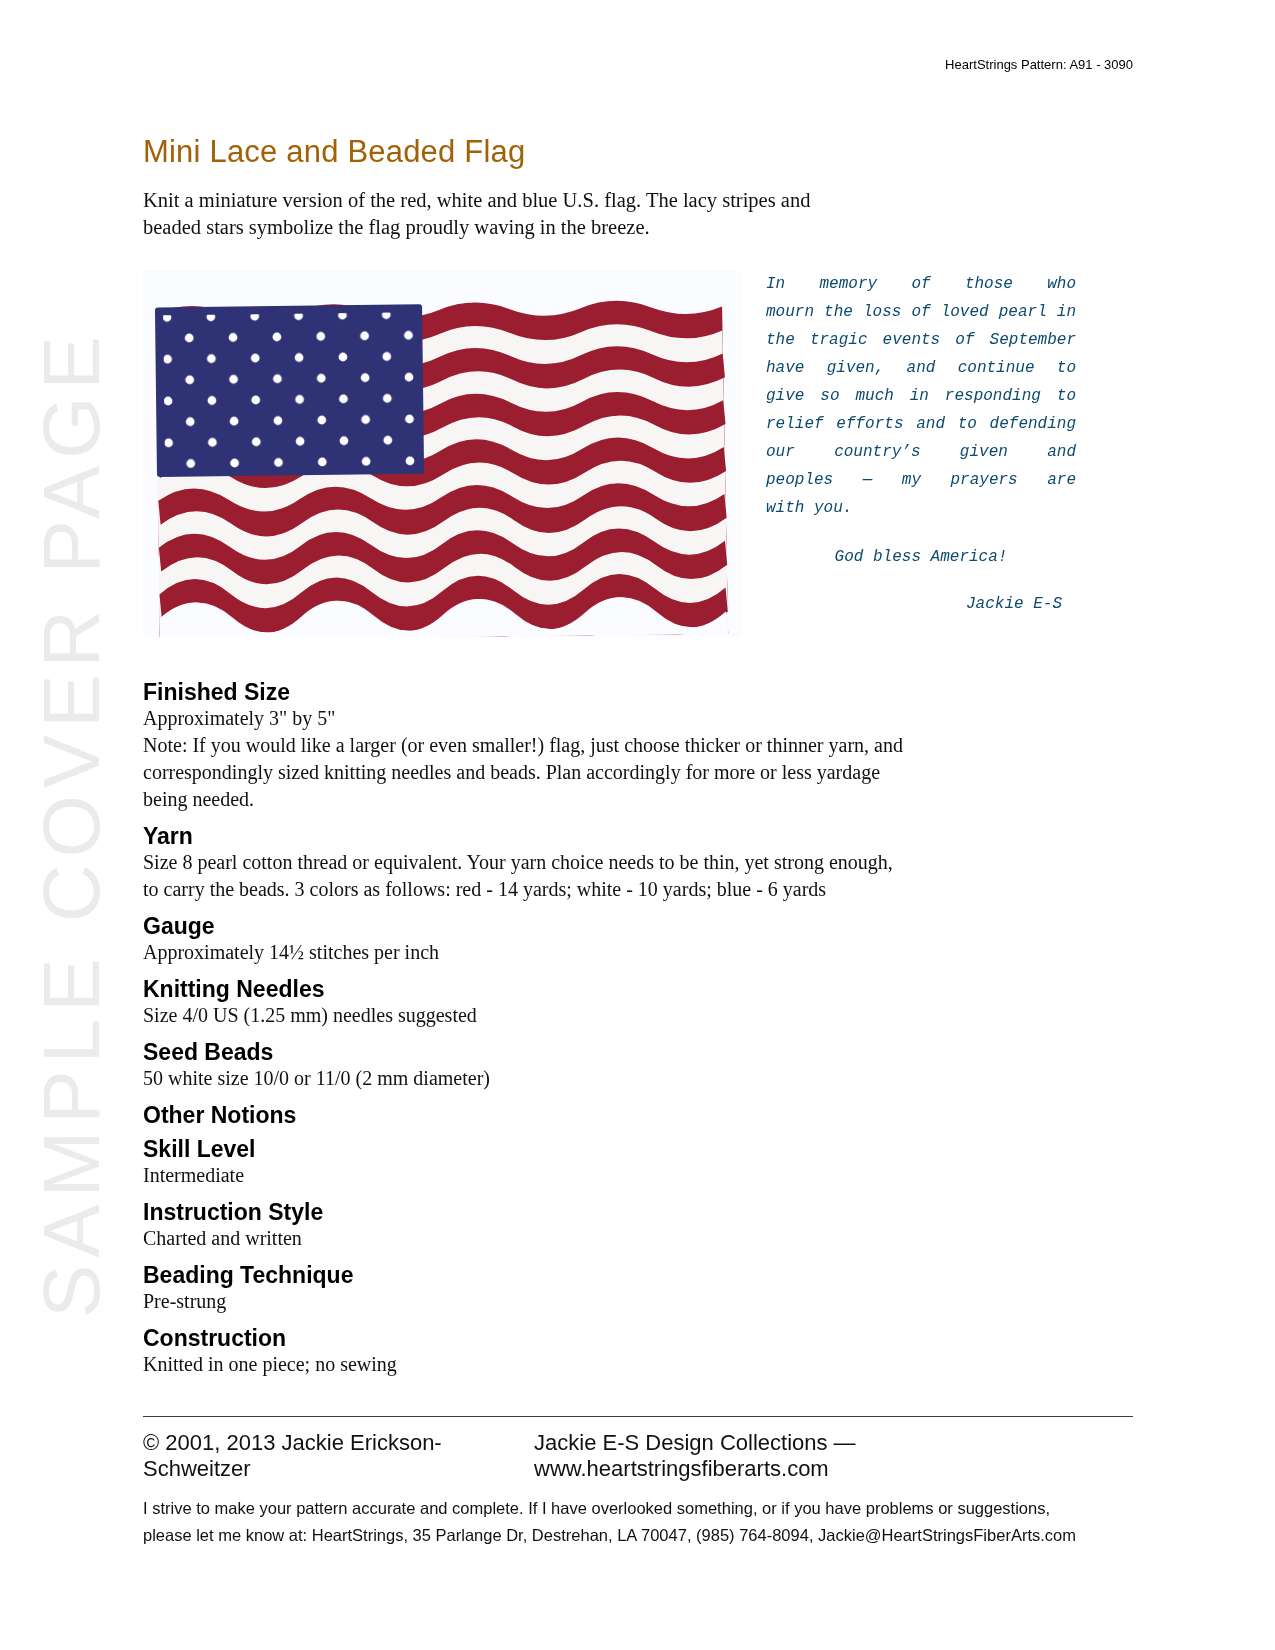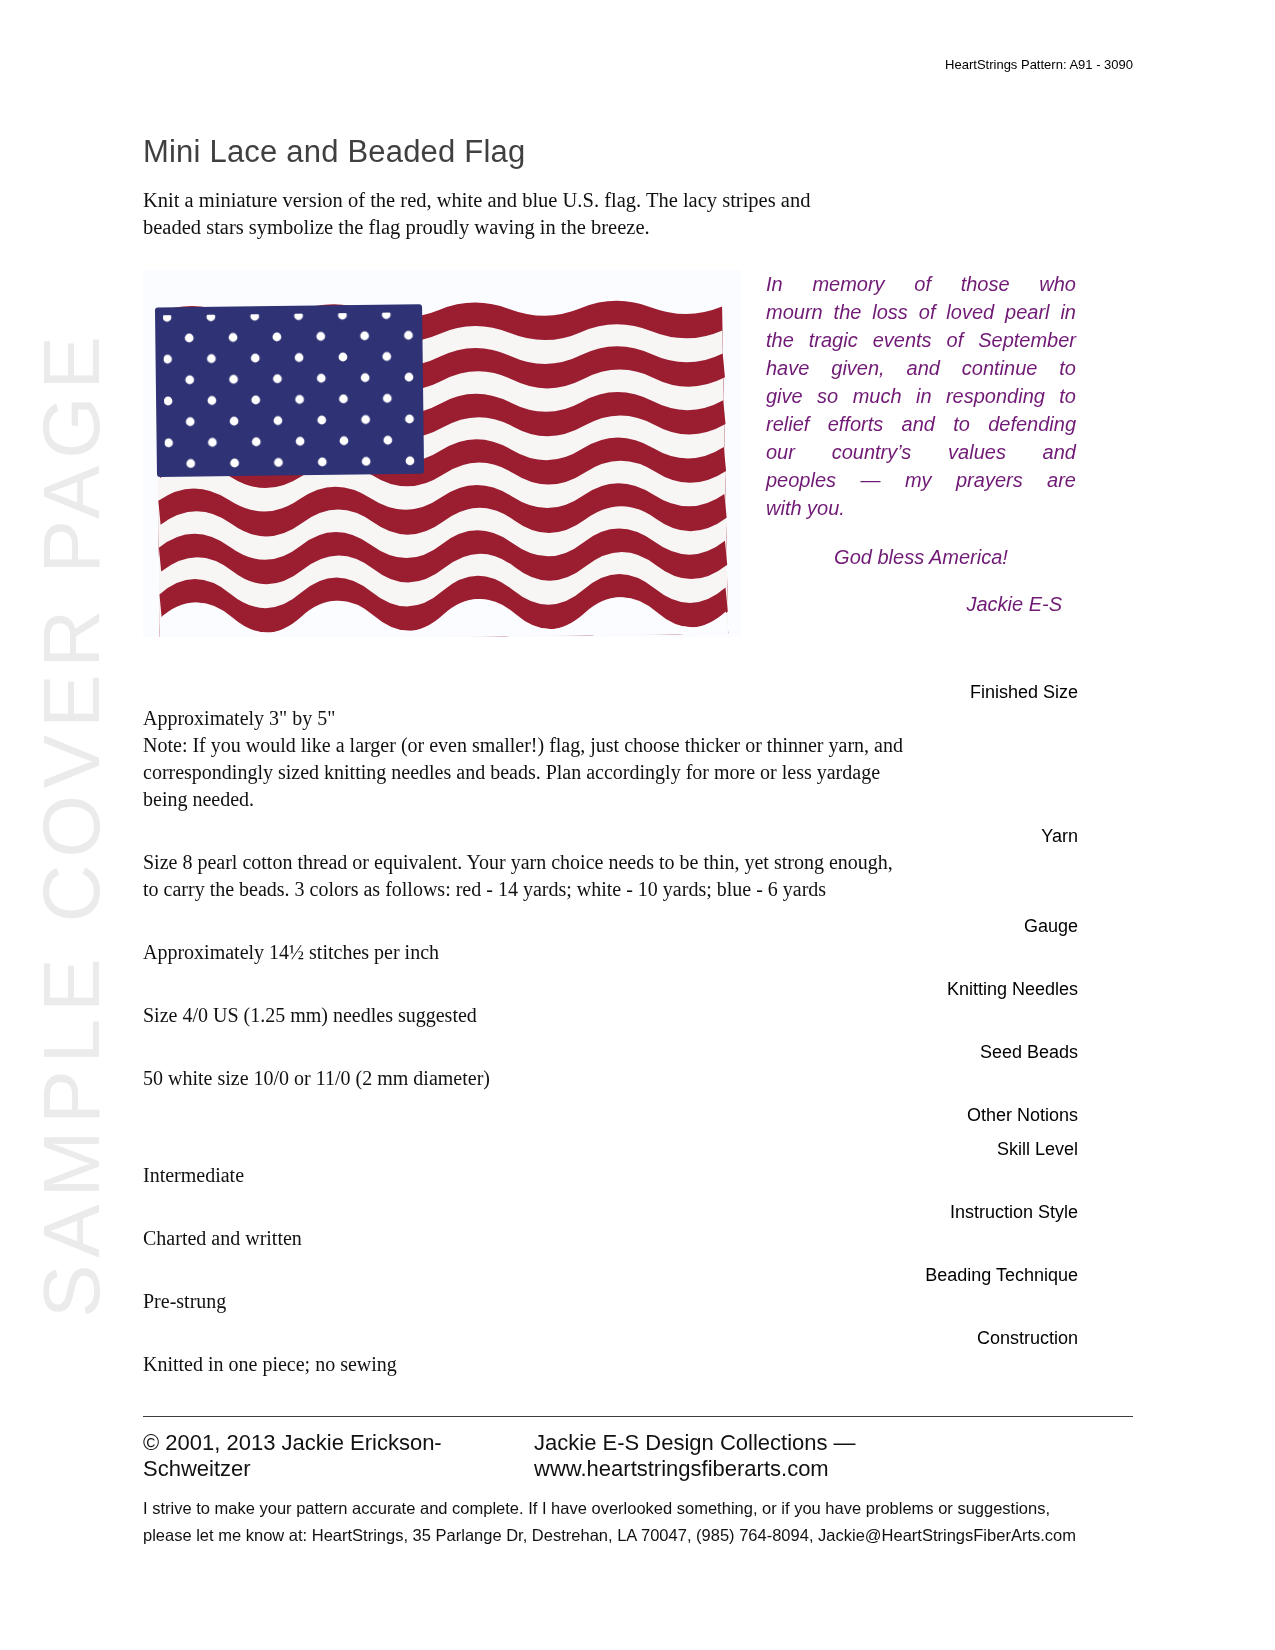--- a/index.html
+++ b/index.html
@@ -36,7 +36,7 @@
     font-size: 31px;
     font-weight: 400;
     letter-spacing: 0.2px;
-    color: #404040;
+    color: #a16207;
   }
   .intro {
     margin-top: 17px;

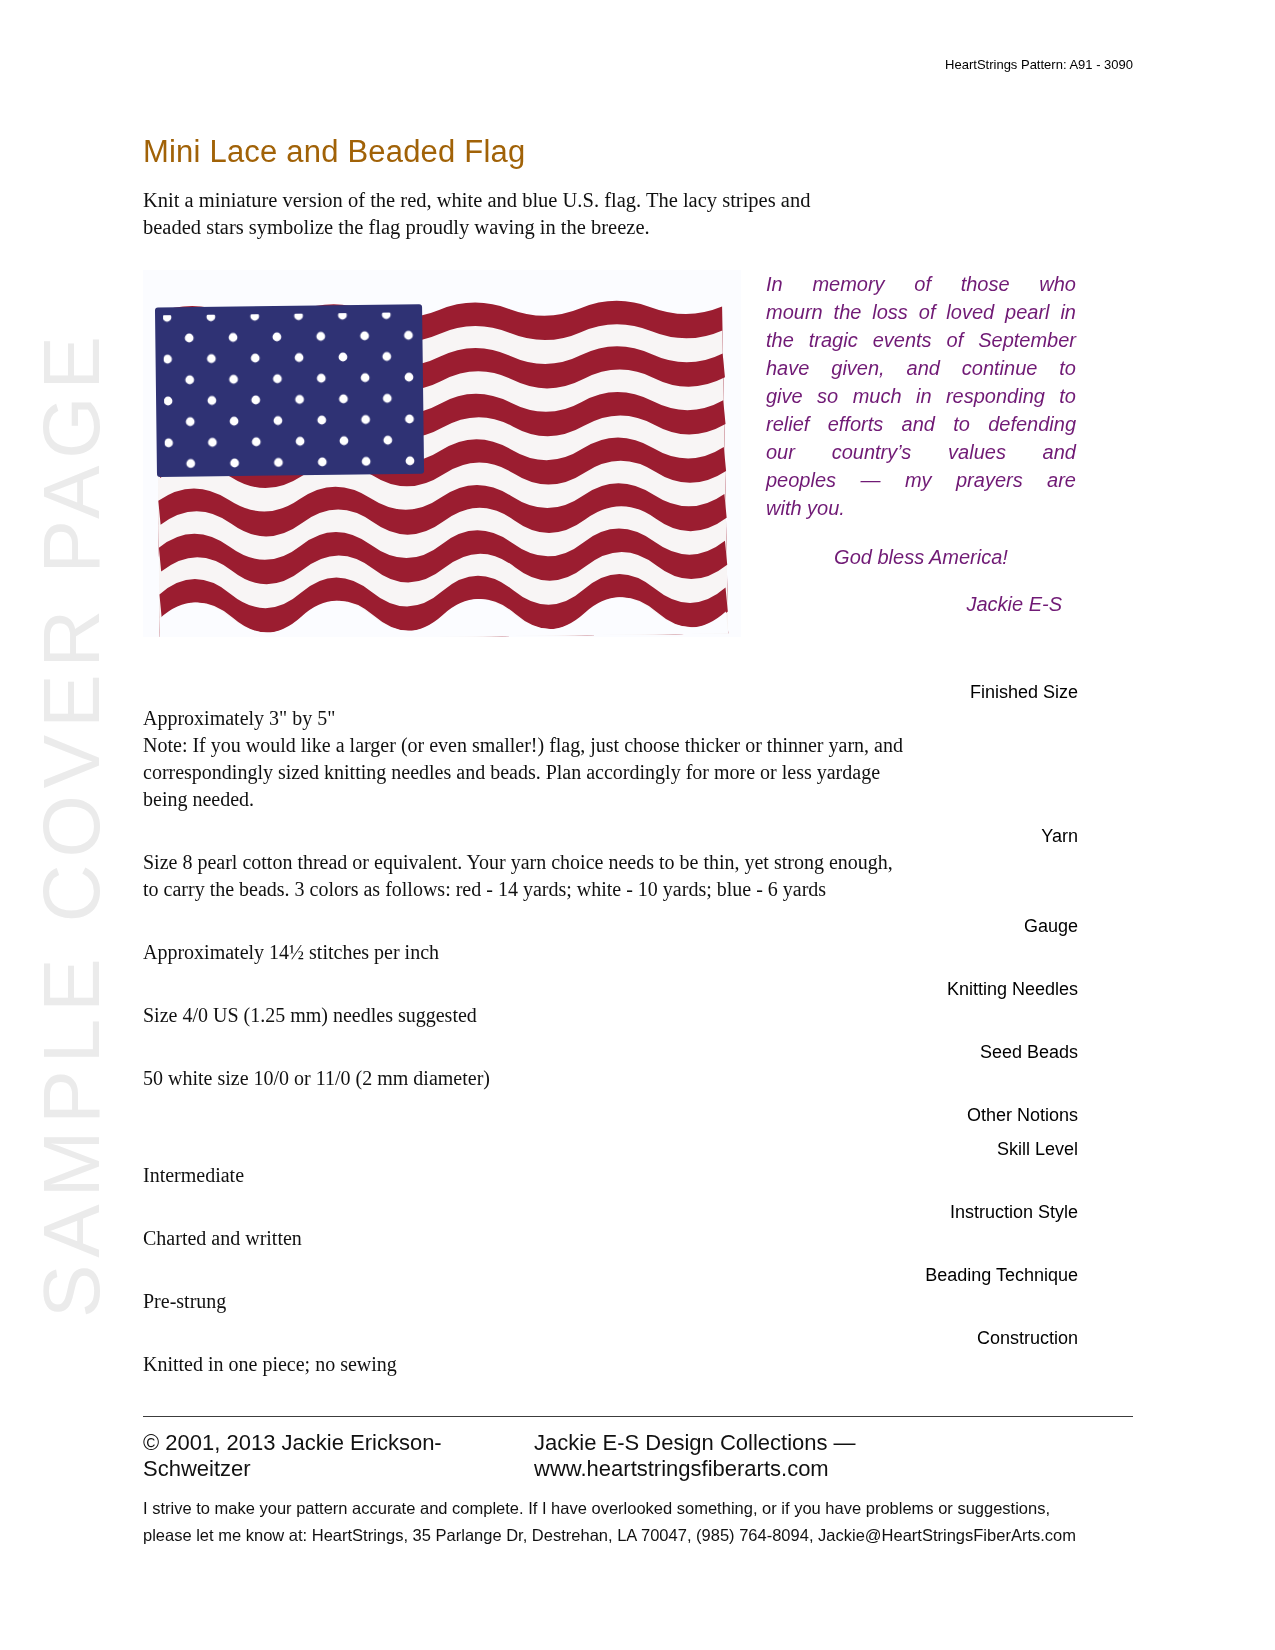--- a/index.html
+++ b/index.html
@@ -56,11 +56,11 @@
   .memorial {
     margin-left: 25px;
     width: 310px;
-    font-family: Liberation Sans, sans-serif;
+    font-family: Liberation Mono, monospace;
     font-style: italic;
-    font-size: 20px;
+    font-size: 16px;
     line-height: 28px;
-    color: #701a75;
+    color: #0c4a6e;
   }
   .memorial-line { text-align: justify; text-align-last: justify; }
   .memorial-line:last-child { text-align-last: left; }

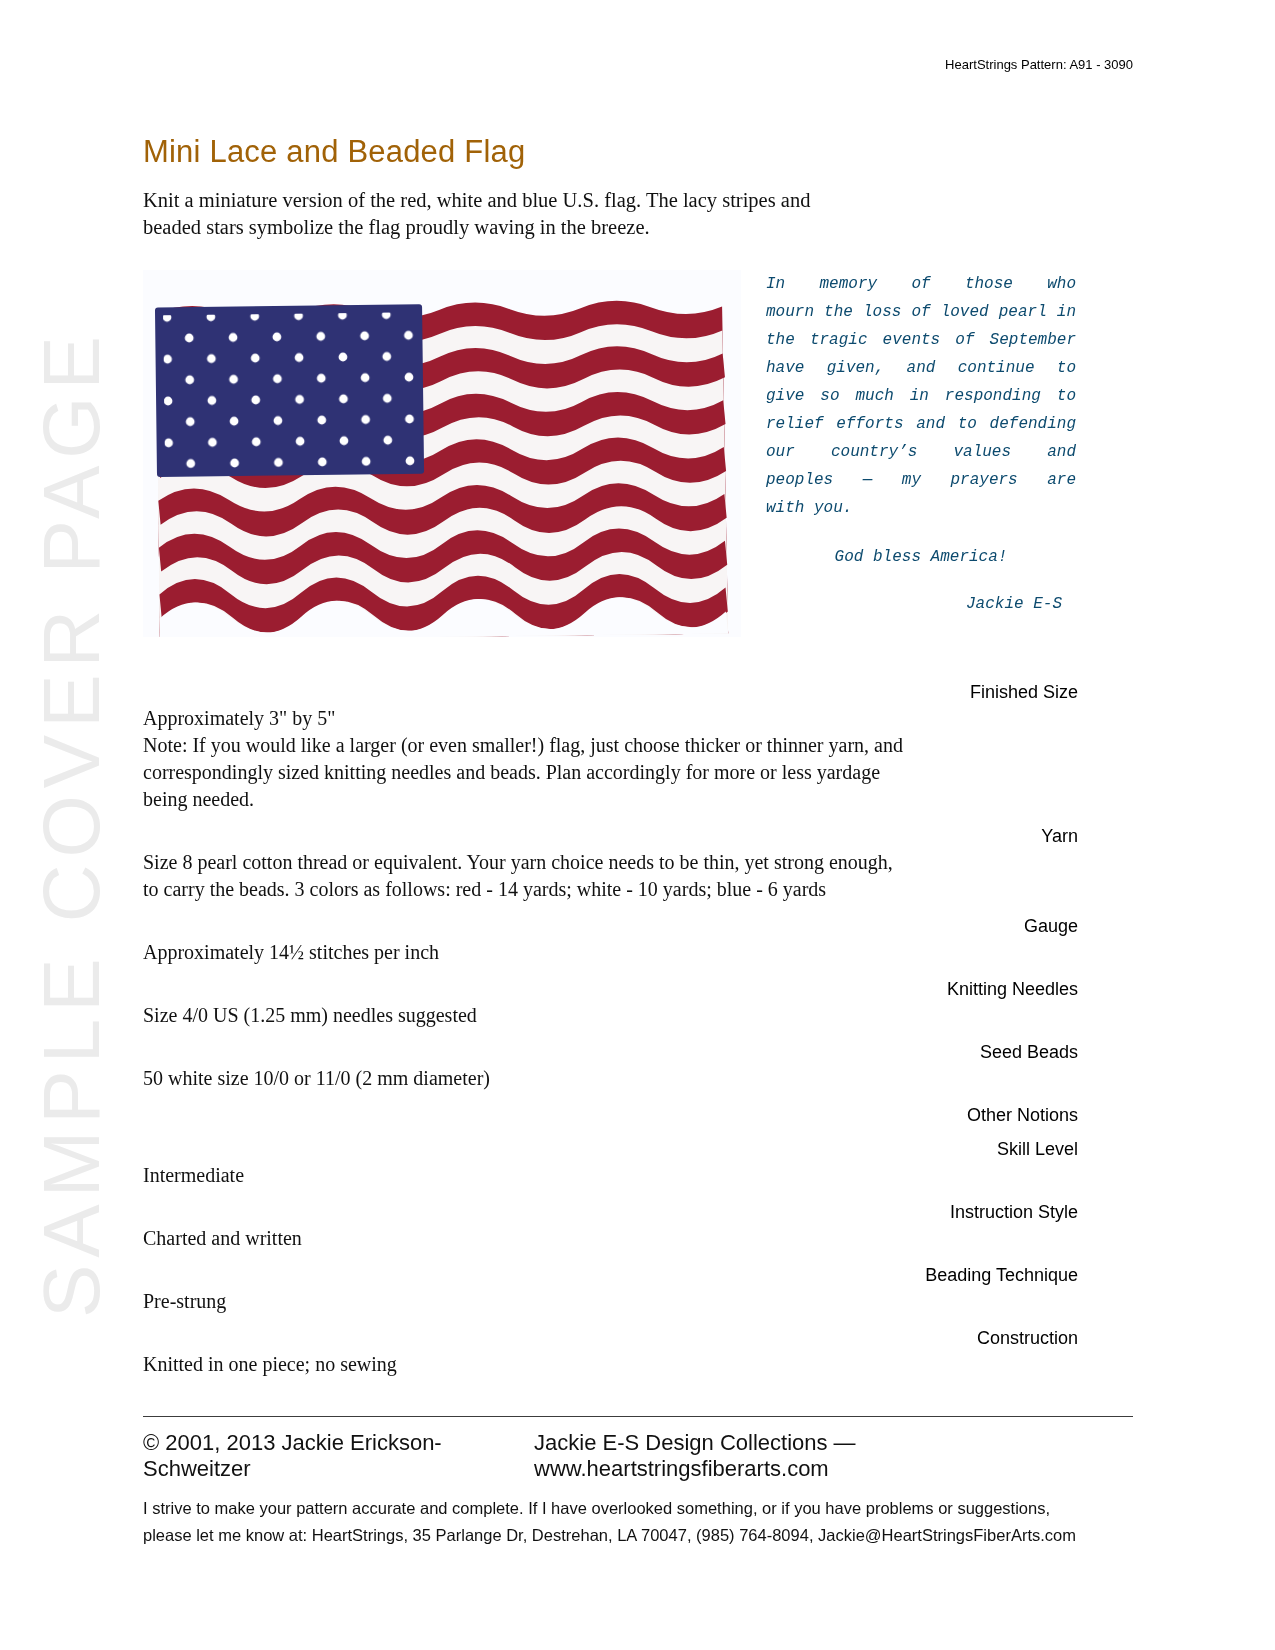--- a/index.html
+++ b/index.html
@@ -167,7 +167,7 @@
           <div class="memorial-line">have given, and continue to</div>
           <div class="memorial-line">give so much in responding to</div>
           <div class="memorial-line">relief efforts and to defending</div>
-          <div class="memorial-line">our country’s values and</div>
+          <div class="memorial-line">our country’s given and</div>
           <div class="memorial-line">peoples — my prayers are</div>
           <div class="memorial-line">with you.</div>
         </div>

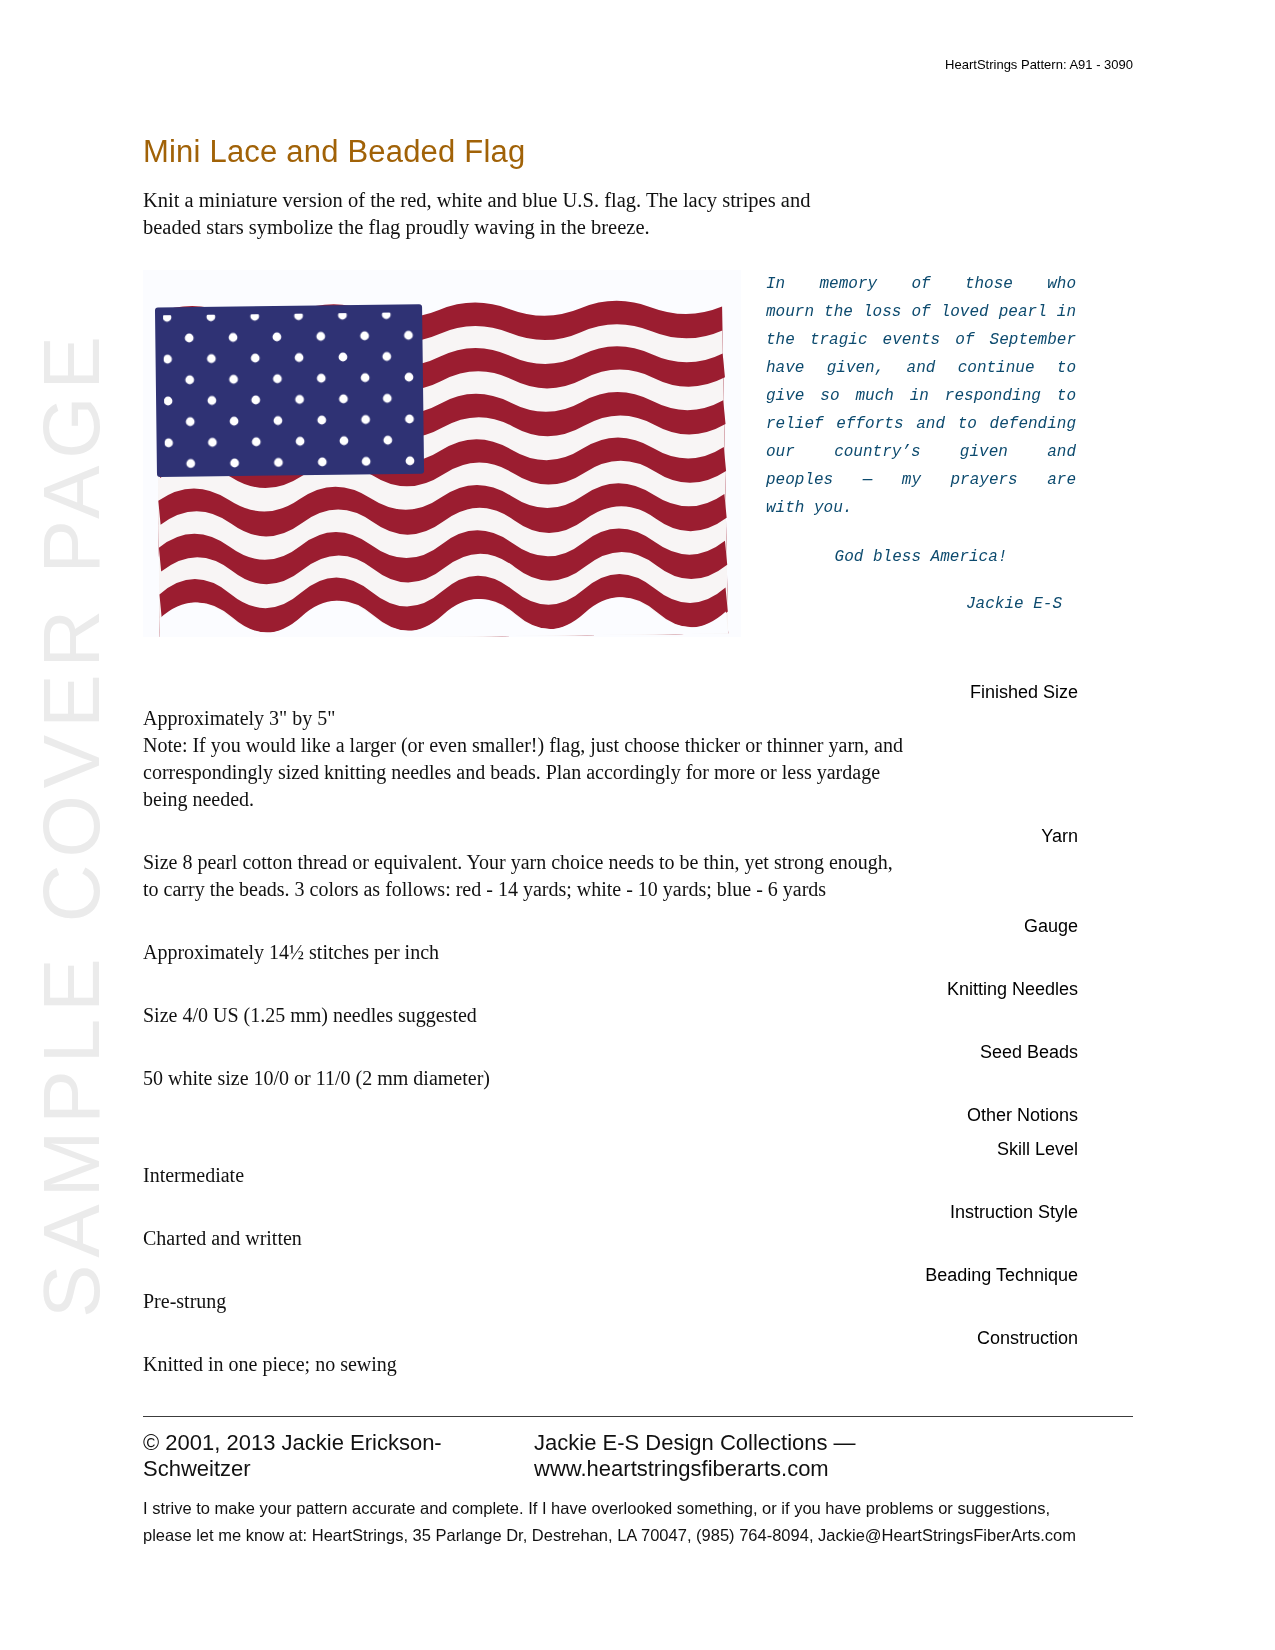--- a/index.html
+++ b/index.html
@@ -69,7 +69,7 @@
   .specs { margin-top: 44px; width: 935px; }
   .spec { margin-top: 12px; }
   .spec:first-child { margin-top: 0; }
-  .spec-label { font-size: 18px; font-weight: 400; line-height: 22px; color: #000; text-align: right; }
+  .spec-label { font-size: 23px; font-weight: 700; line-height: 22px; color: #000; }
   .spec-value {
     font-family: "Liberation Serif", serif;
     font-size: 20px; line-height: 27px;

